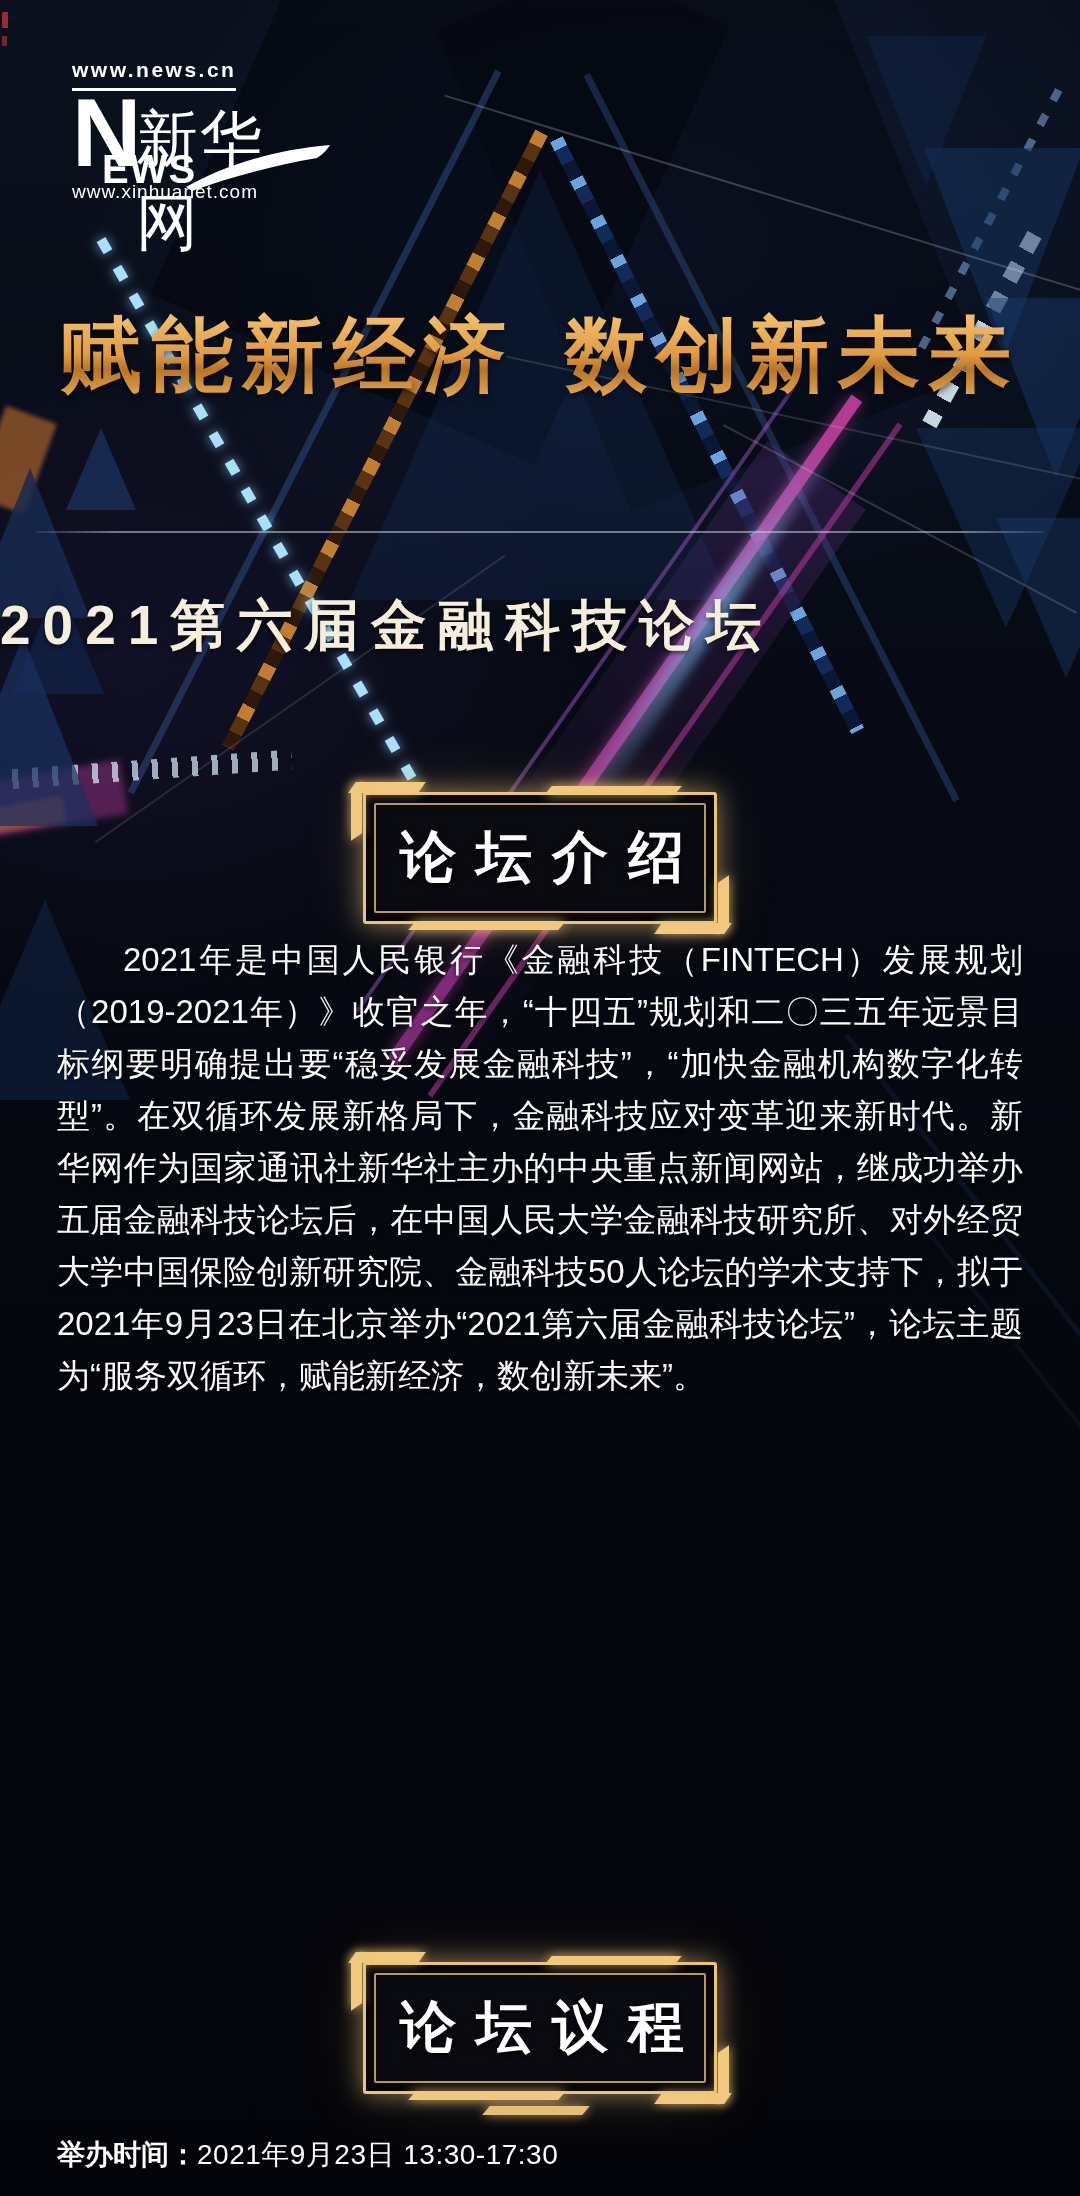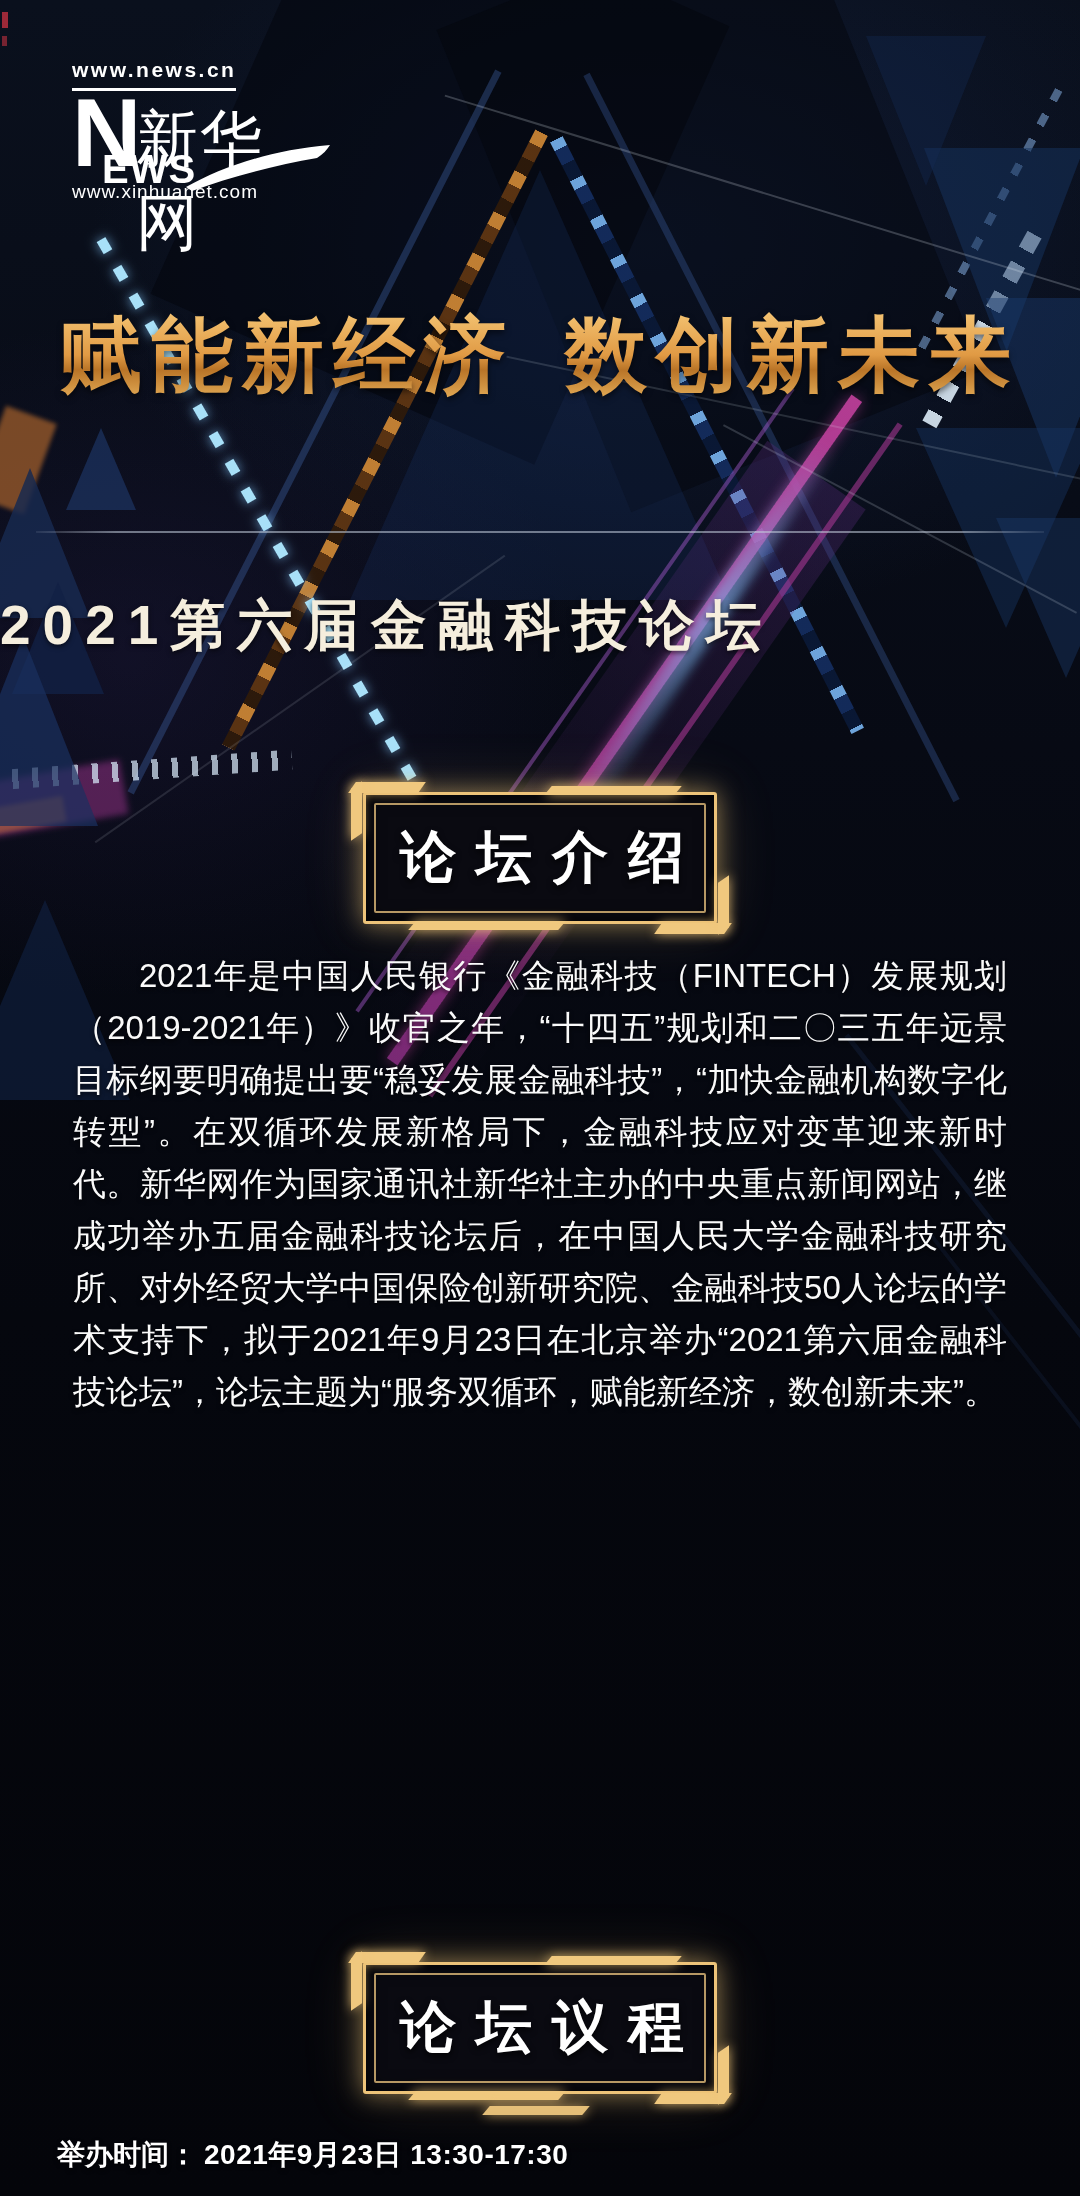--- a/index.html
+++ b/index.html
@@ -115,7 +115,7 @@
 
   
   .intro-text{position:absolute;top:934px;left:57px;width:966px;color:#fafafa;}
-  .intro-text p{margin:16px;font-size:33px;line-height:52px;font-weight:500;text-align:justify;text-indent:2em;
+  .intro-text p{margin:0;font-size:33px;line-height:52px;font-weight:500;text-align:justify;text-indent:2em;
     text-shadow:0 2px 4px rgba(0,0,0,.7);}
   .intro-text p + p{margin-top:46px;}
 

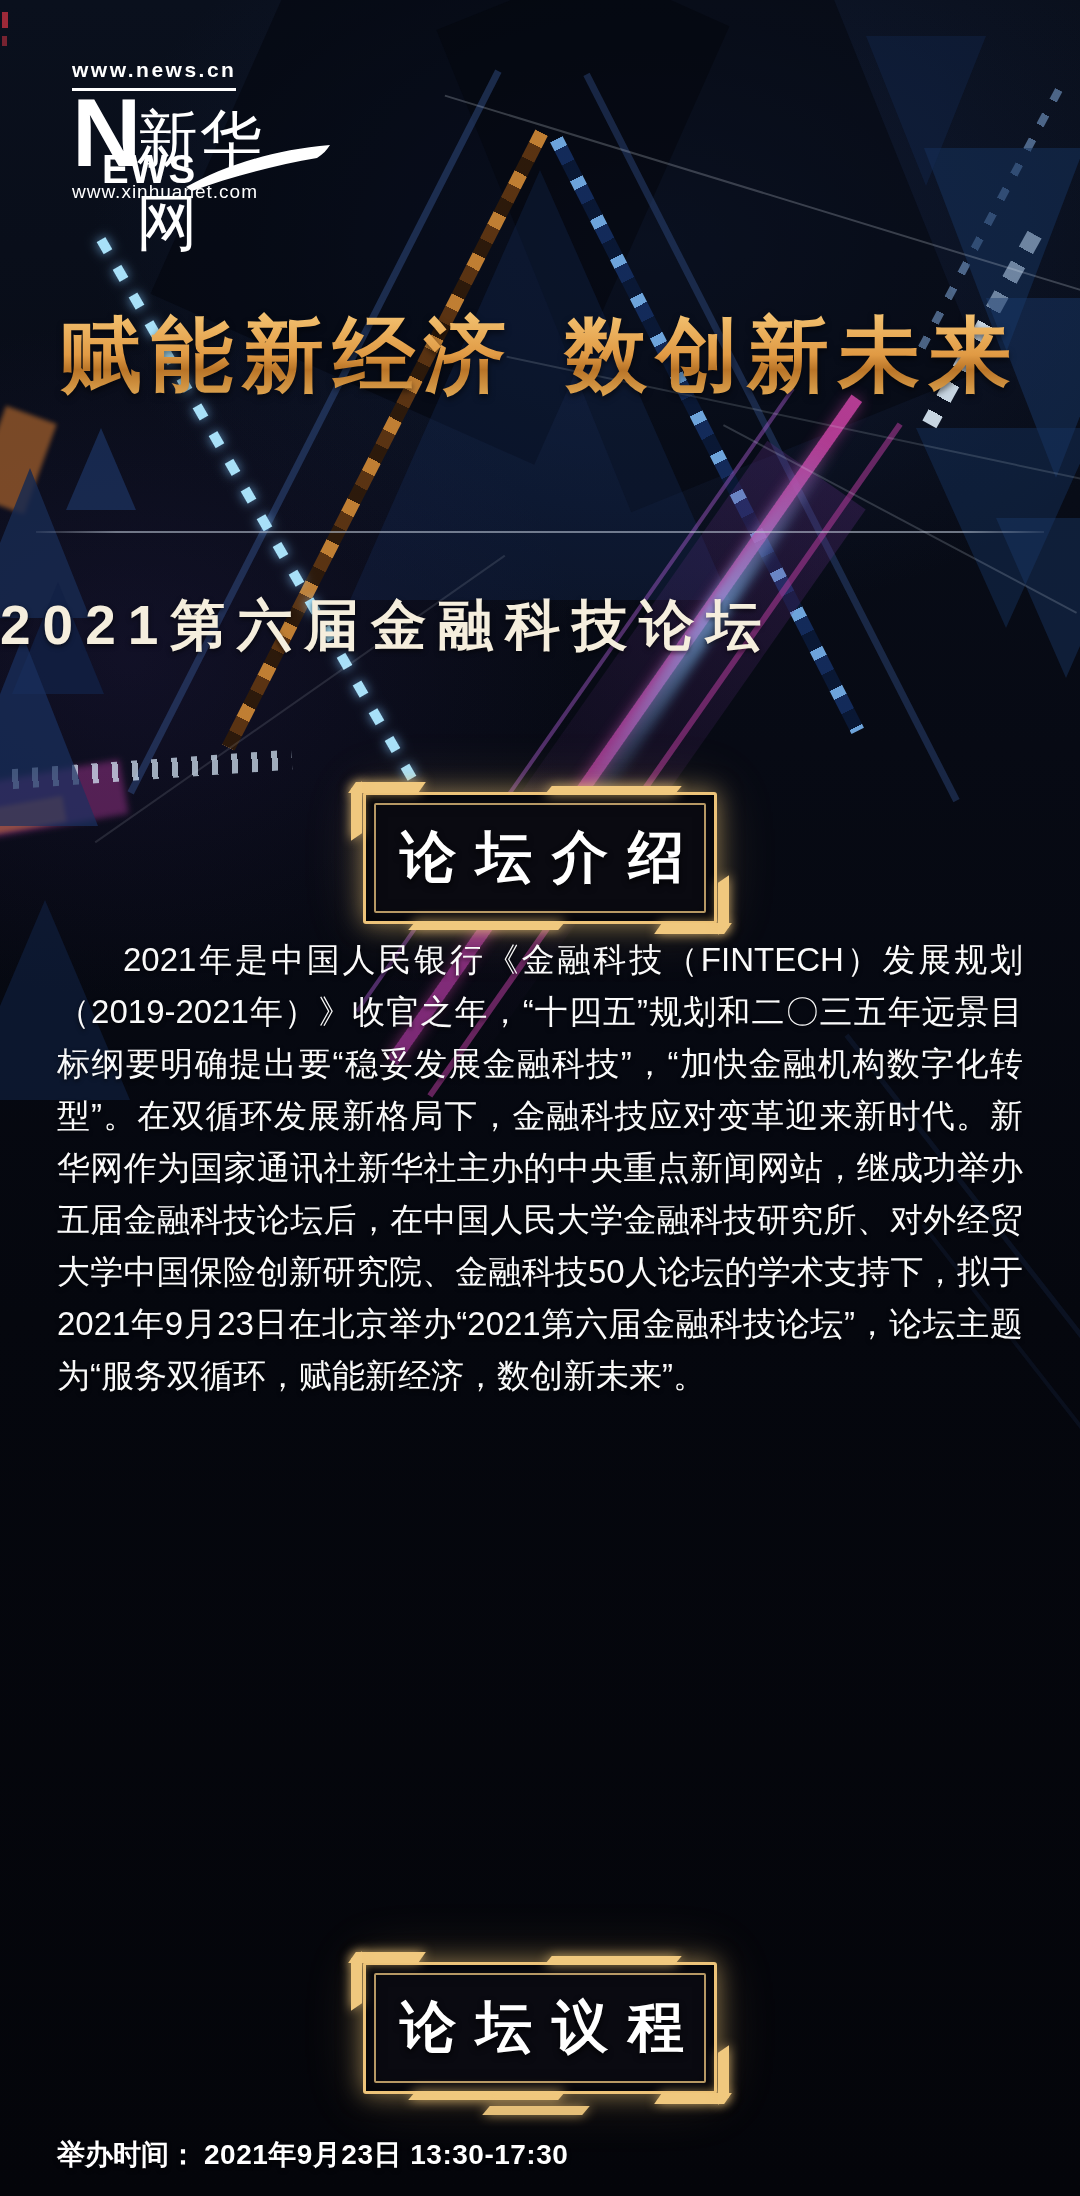--- a/index.html
+++ b/index.html
@@ -122,7 +122,7 @@
   
   .schedule{position:absolute;left:57px;top:2136px;font-size:28px;color:#fff;text-shadow:0 2px 4px rgba(0,0,0,.7);}
   .schedule .lab{font-weight:900;}
-  .schedule .val{font-weight:700;letter-spacing:.5px;margin-left:7px;}
+  .schedule .val{font-weight:400;letter-spacing:.5px;}
 </style>
 </head>
 <body>

